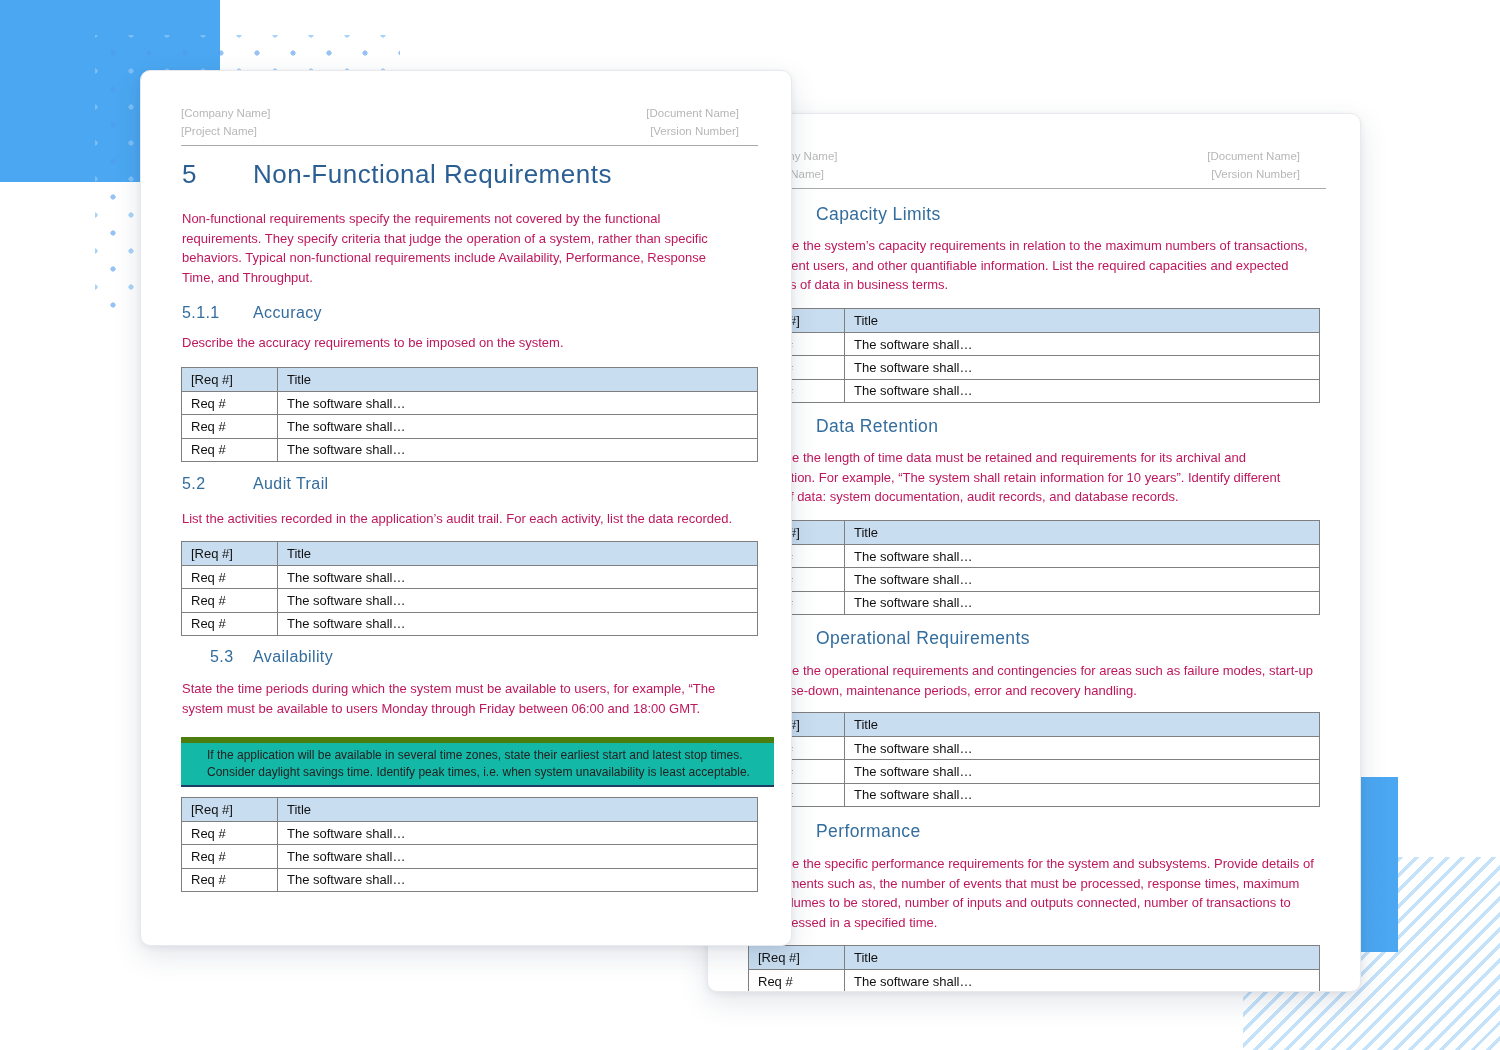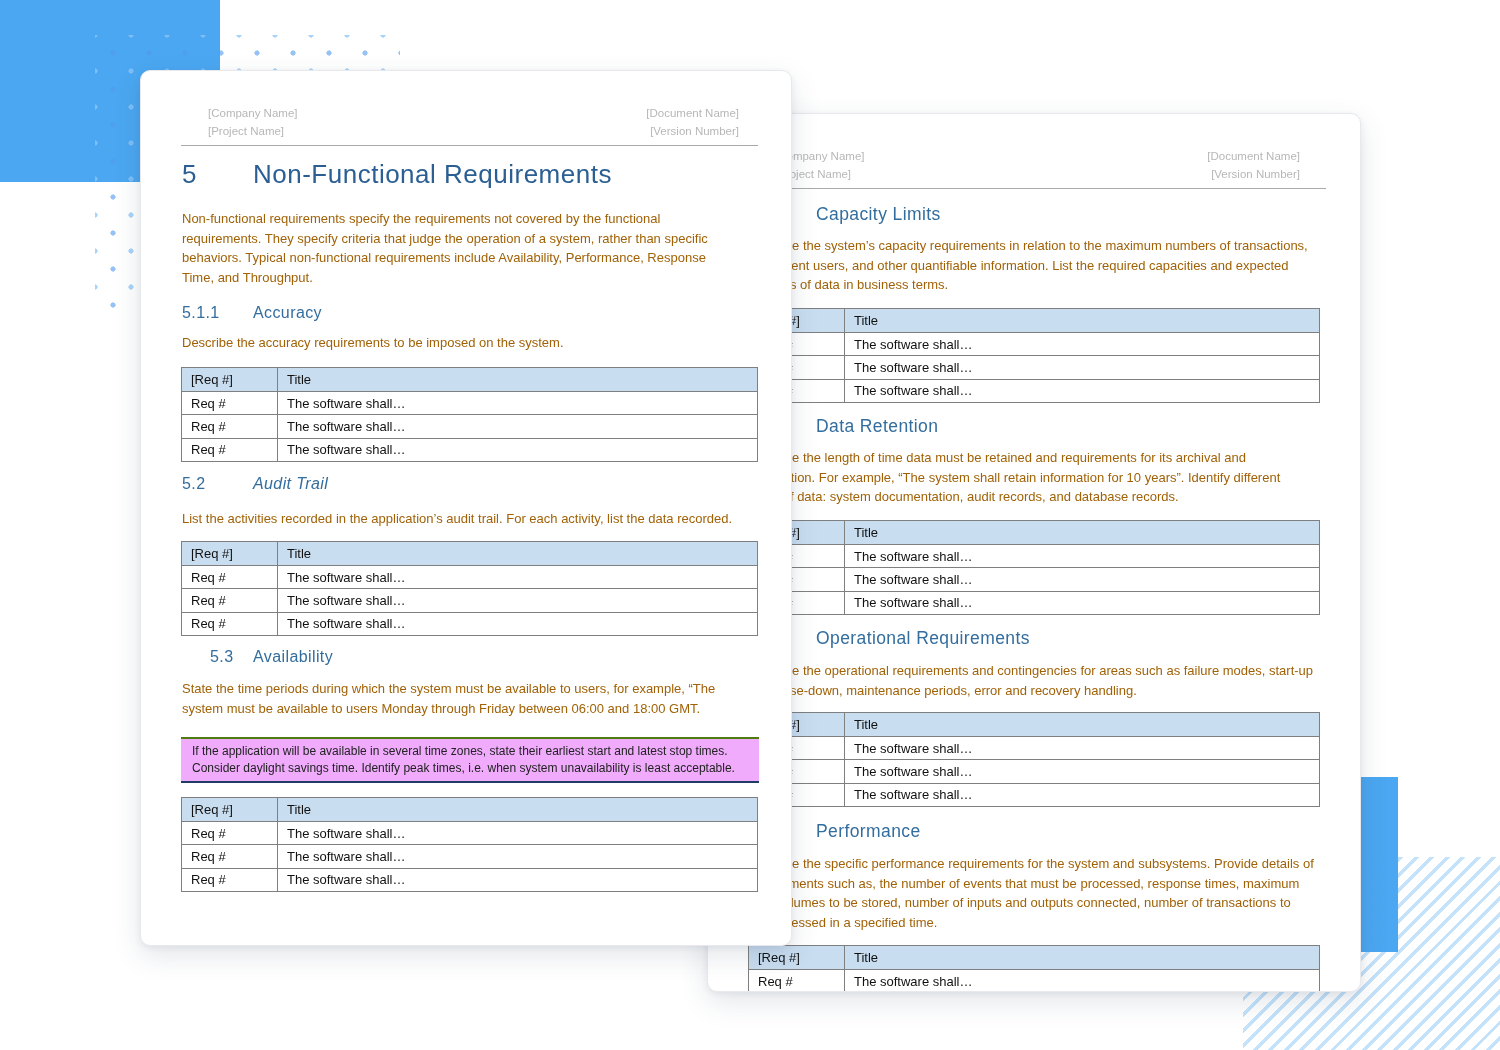--- a/index.html
+++ b/index.html
@@ -35,7 +35,7 @@
   .page-right{left:707px;top:113px;width:652px;height:877px;z-index:2;}
   .abs{position:absolute;}
   
-  .ph{font-size:11.5px;color:#b7b7b7;line-height:18px;white-space:nowrap;margin-left:27px;}
+  .ph{font-size:11.5px;color:#b7b7b7;line-height:18px;white-space:nowrap;}
   .ph-right{text-align:right;}
   .rule{height:1px;background:#aaaaaa;}
   

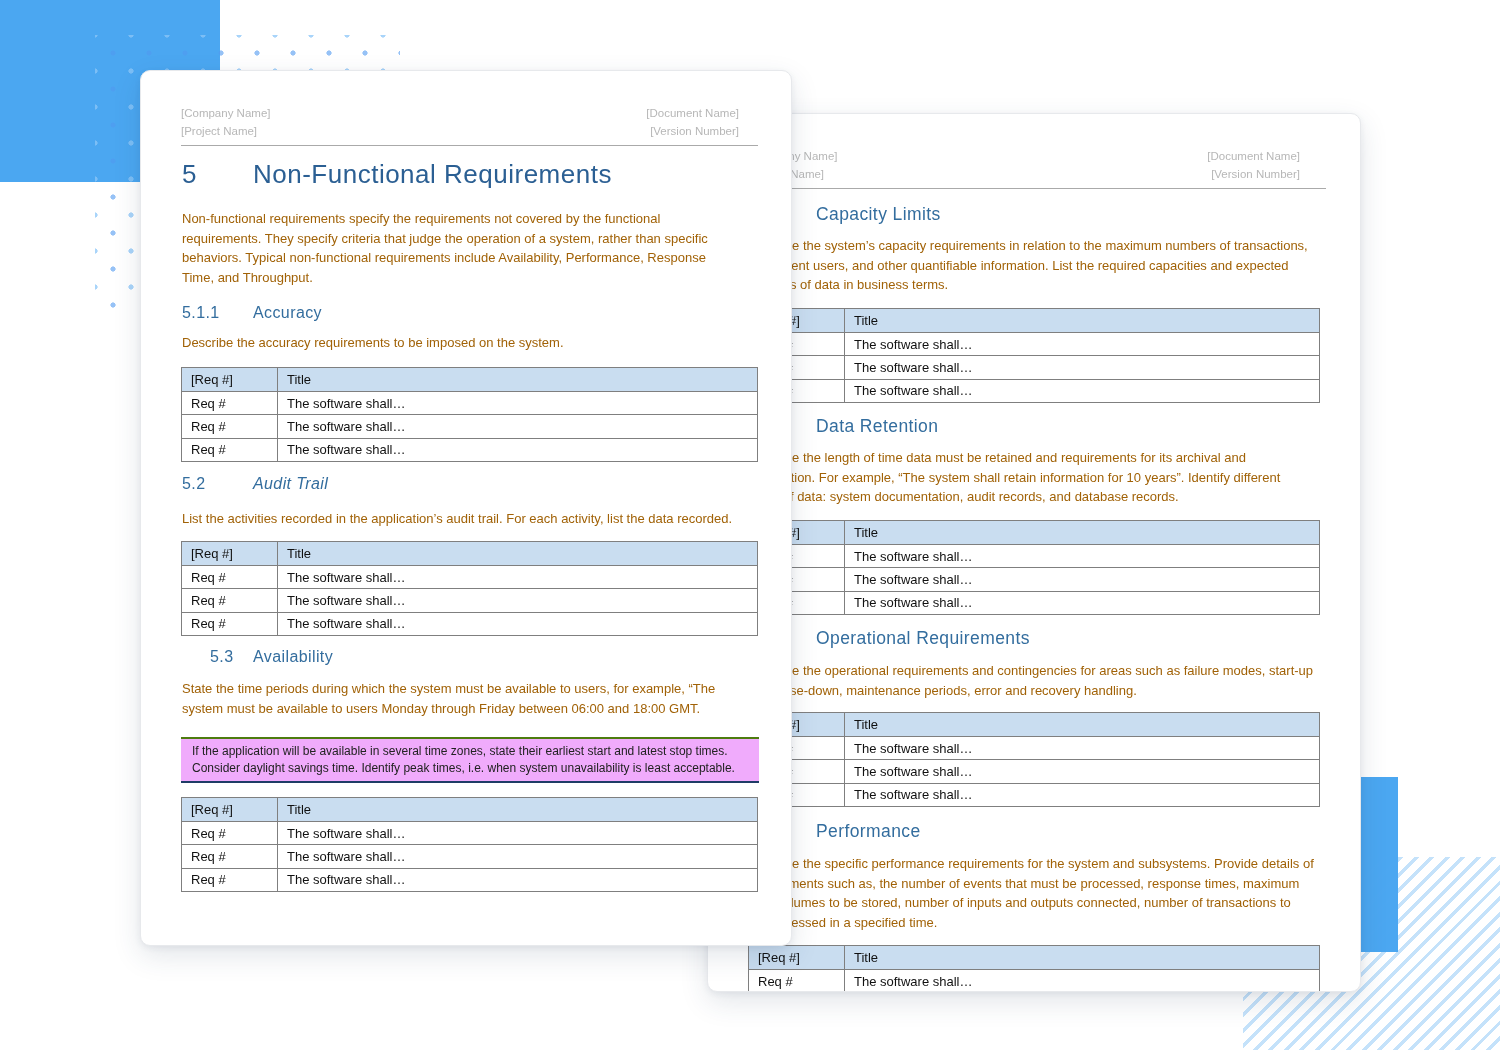--- a/index.html
+++ b/index.html
@@ -43,7 +43,7 @@
   .h2{font-size:16px;color:#336d9e;letter-spacing:0.4px;white-space:nowrap;}
   .h2r{font-size:17.5px;color:#336d9e;letter-spacing:0.4px;white-space:nowrap;}
   
-  .line{font-size:13px;line-height:19.5px;color:#a16207;white-space:nowrap;}
+  .line{font-size:13px;line-height:19.5px;color:#be185d;white-space:nowrap;}
   
   .note{
     background:#f0abfc;border-top:2px solid #4d7c0f;border-bottom:2px solid #1f3c66;

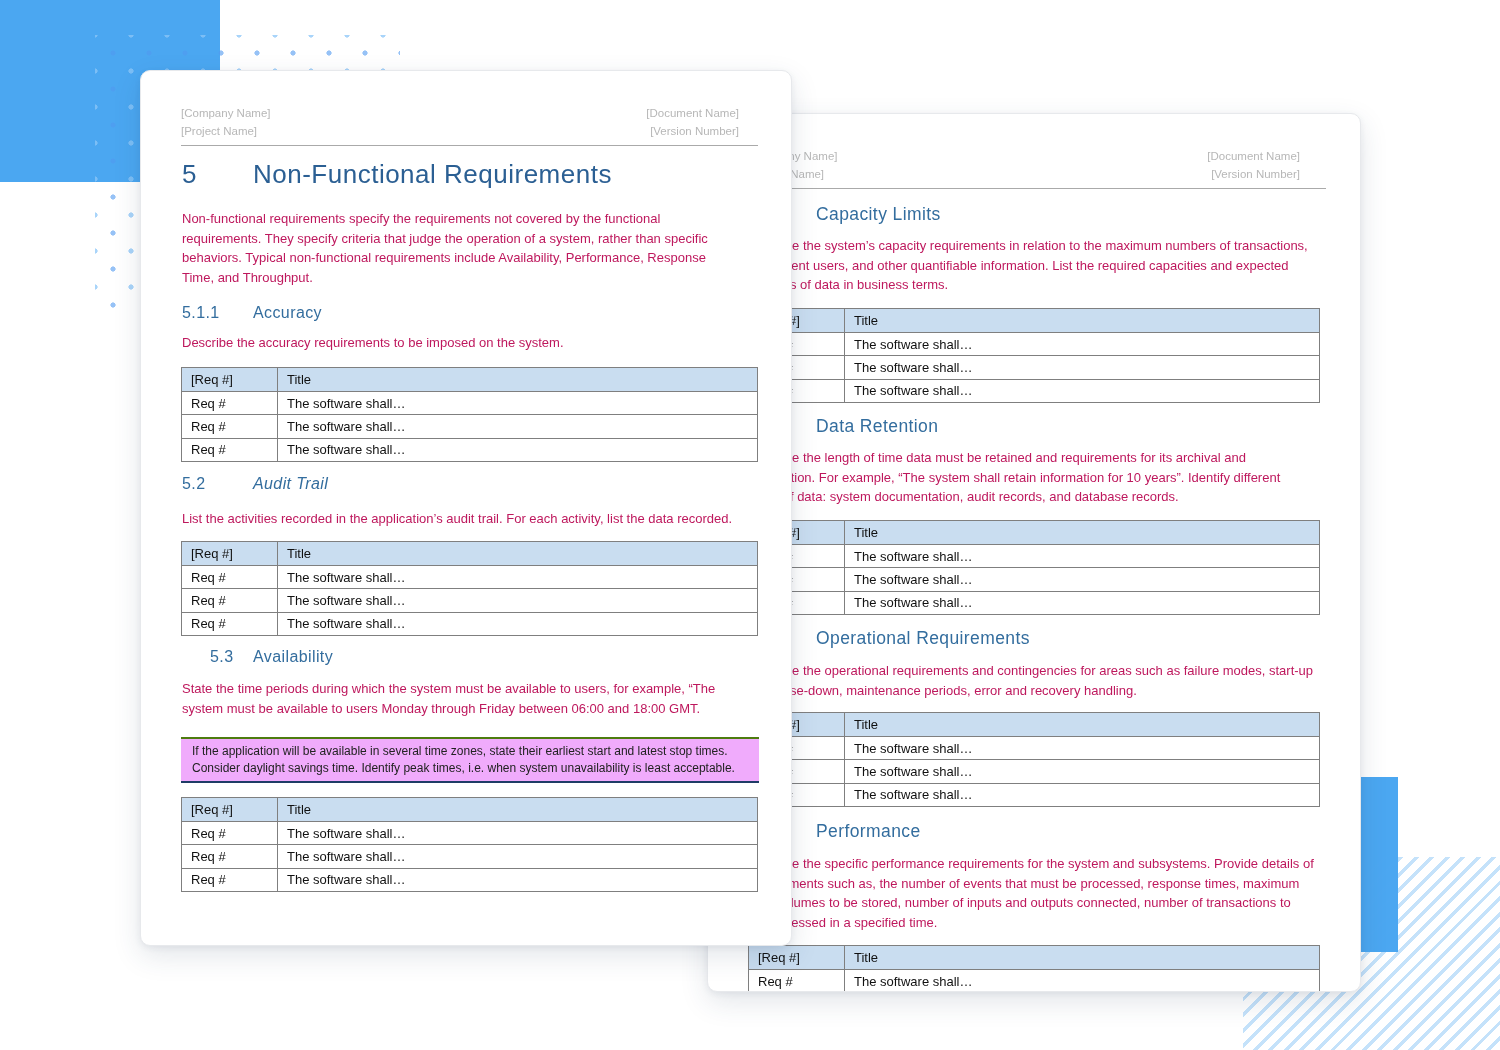--- a/index.html
+++ b/index.html
@@ -239,7 +239,7 @@
     </table>
 
   <div class="abs h2" style="left:41px;top:404px;">5.2</div>
-  <div class="abs h2" style="left:112px;top:404px;font-style:italic;">Audit Trail</div>
+  <div class="abs h2" style="left:112px;top:404px;">Audit Trail</div>
   <div class="abs line" style="left:41px;top:438px;">List the activities recorded in the application’s audit trail. For each activity, list the data recorded.</div>
   <table class="req-table w-left abs" style="left:40px;top:470px;">
       <thead>

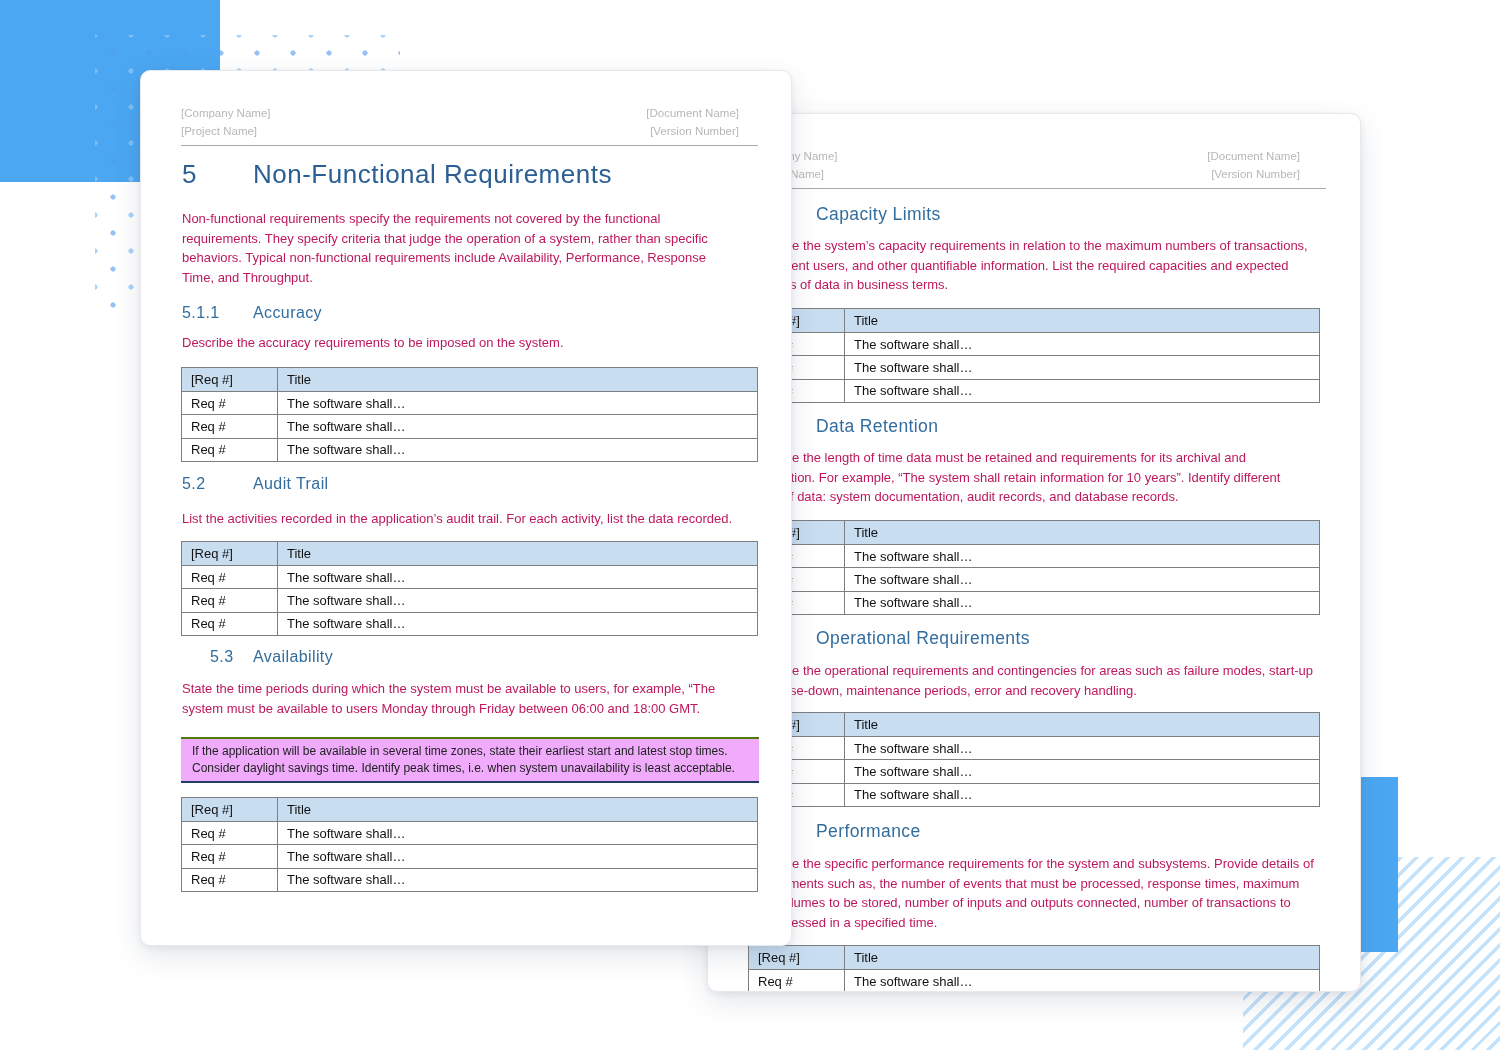--- a/index.html
+++ b/index.html
@@ -46,8 +46,8 @@
   .line{font-size:13px;line-height:19.5px;color:#be185d;white-space:nowrap;}
   
   .note{
-    background:#f0abfc;border-top:2px solid #4d7c0f;border-bottom:2px solid #1f3c66;
-    padding:4px 10px 5px 11px;
+    background:#14b8a6;border-top:6px solid #4d7c0f;border-bottom:2px solid #1f3c66;
+    padding:4px 10px 5px 26px;
   }
   .note .nline{font-size:12px;line-height:16.5px;color:#222;white-space:nowrap;}
   

